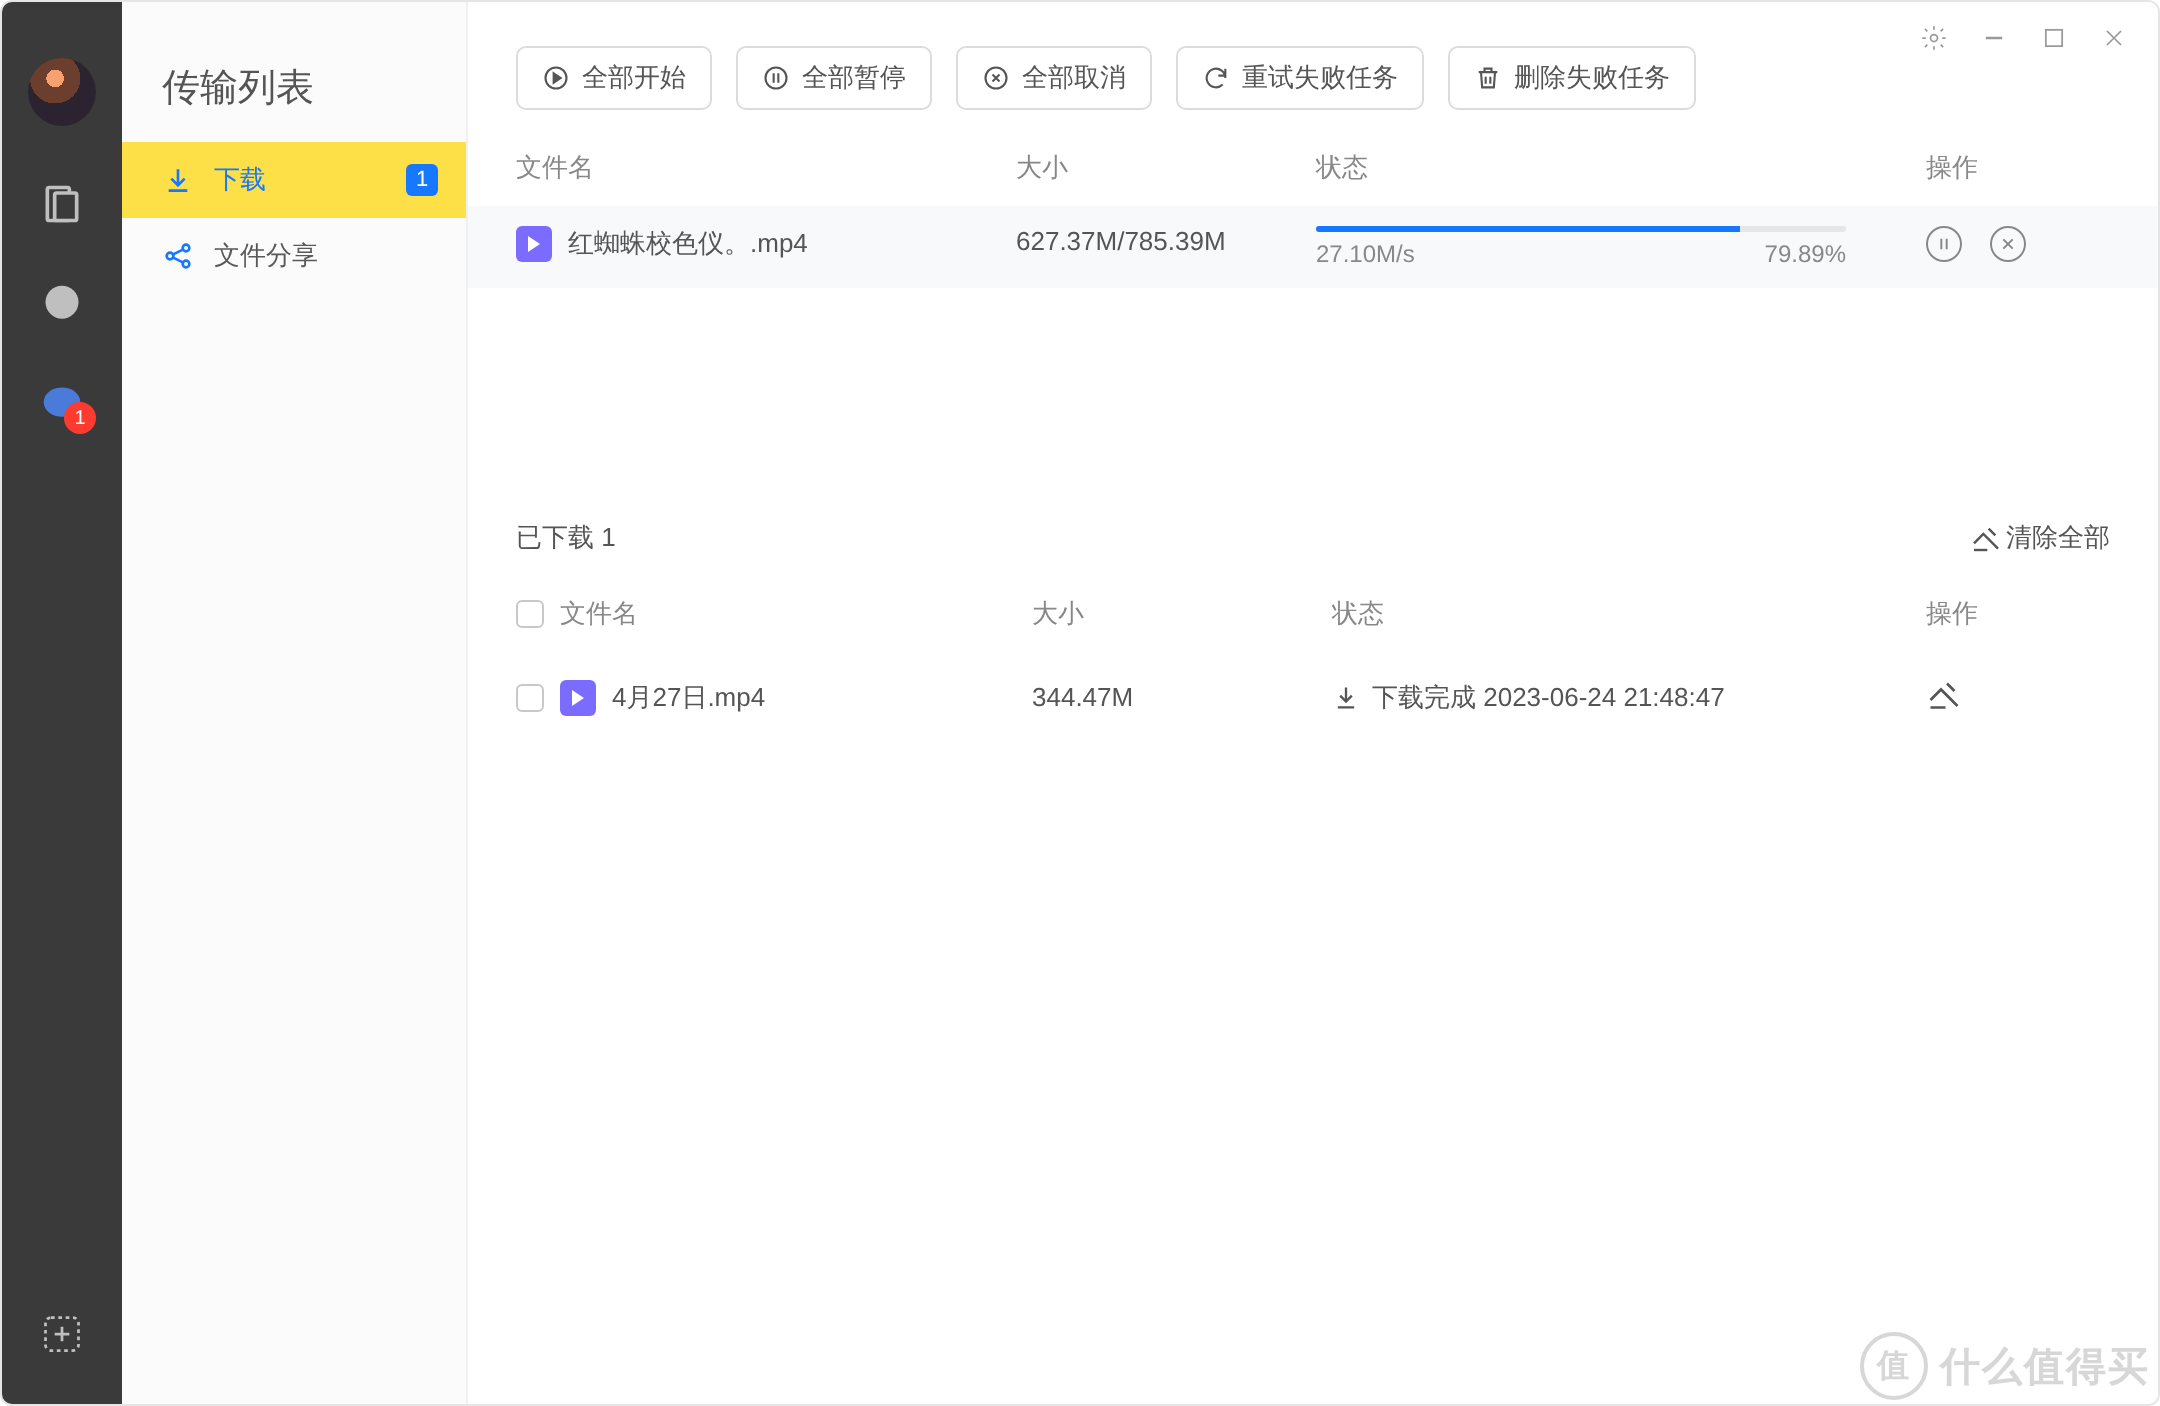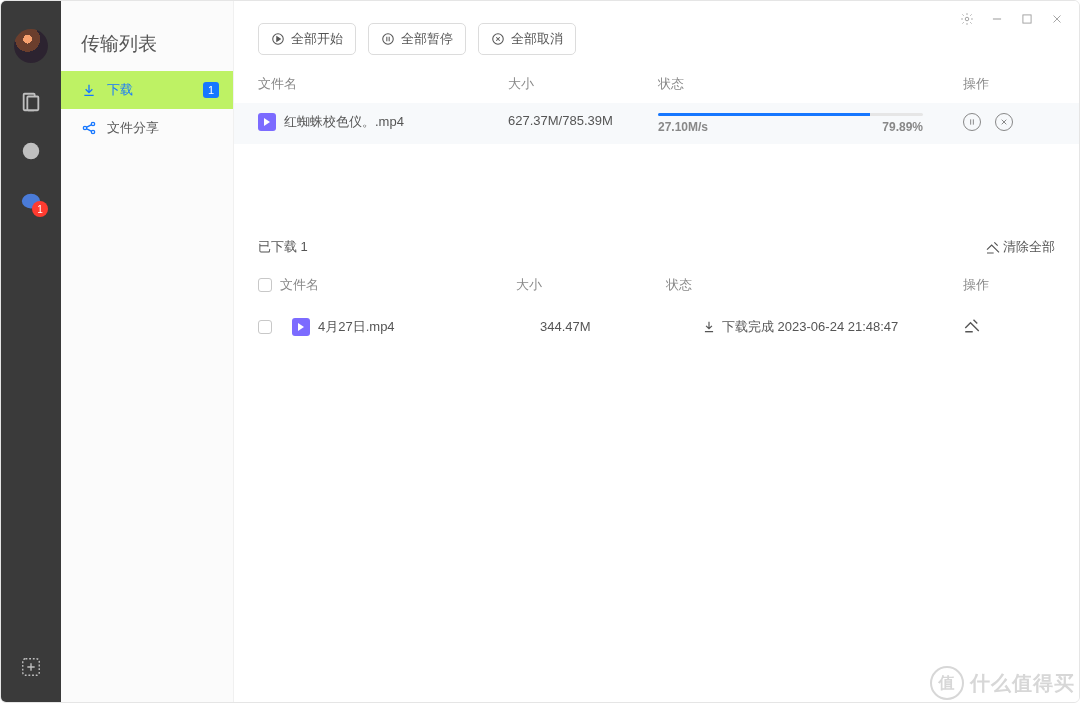--- a/index.html
+++ b/index.html
@@ -169,6 +169,12 @@
           </svg>
           <span>全部取消</span>
         </button>
+      <button class="tbtn">
+          <svg viewBox="0 0 24 24" fill="none" stroke="currentColor" stroke-width="1.8">
+            <path d="M20 12a8 8 0 10-2.3 5.6M20 4v6h-6"></path>
+          </svg>
+          <span>重试失败任务</span>
+        </button>
     </div>
 
     <div class="thead">

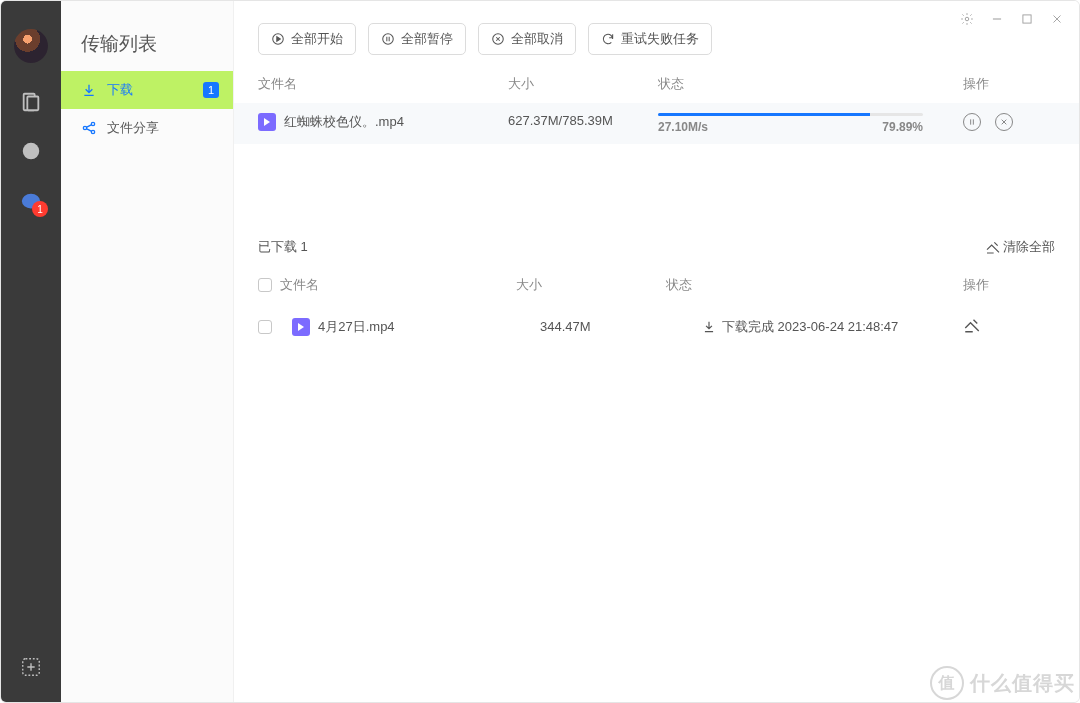--- a/index.html
+++ b/index.html
@@ -175,6 +175,12 @@
           </svg>
           <span>重试失败任务</span>
         </button>
+      <button class="tbtn">
+          <svg viewBox="0 0 24 24" fill="none" stroke="currentColor" stroke-width="1.8">
+            <path d="M4 7h16M9 7V4h6v3M6 7l1 13h10l1-13M10 11v6M14 11v6"></path>
+          </svg>
+          <span>删除失败任务</span>
+        </button>
     </div>
 
     <div class="thead">

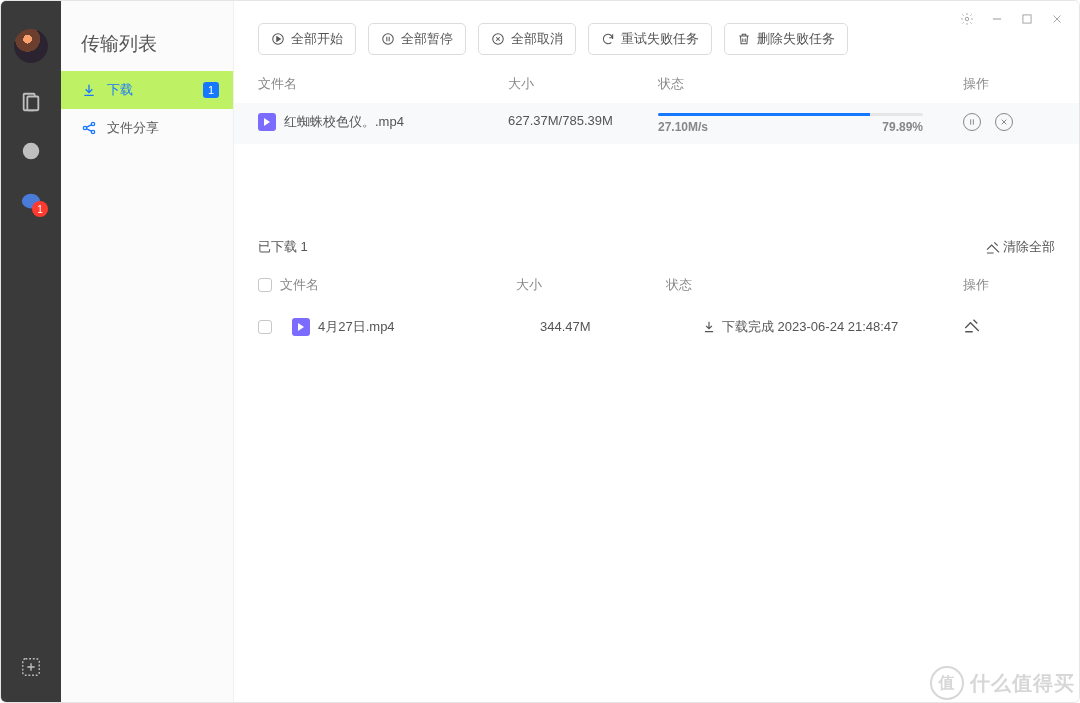--- a/index.html
+++ b/index.html
@@ -18,7 +18,7 @@
 .sidebar { width: 173px; background:#fbfbfb; border-right:1px solid #f0f0f0; padding-top:30px; }
 .side-title { font-size:19px; color:#555; padding:0 20px 14px; }
 .nav-item { display:flex; align-items:center; gap:10px; font-size:13px; color:#595959; padding:10px 20px; cursor:pointer; position:relative; }
-.nav-item.active { background:#bef264; color:#1677ff; }
+.nav-item.active { background:#fde047; color:#1677ff; }
 .nav-item .nicon { width:16px; height:16px; display:flex; align-items:center; justify-content:center; }
 .nav-item .nicon svg { width:16px; height:16px; }
 .count-pill { position:absolute; right:14px; background:#1677ff; color:#fff; font-size:11px; border-radius:3px; min-width:16px; height:16px; display:flex; align-items:center; justify-content:center; padding:0 4px;}

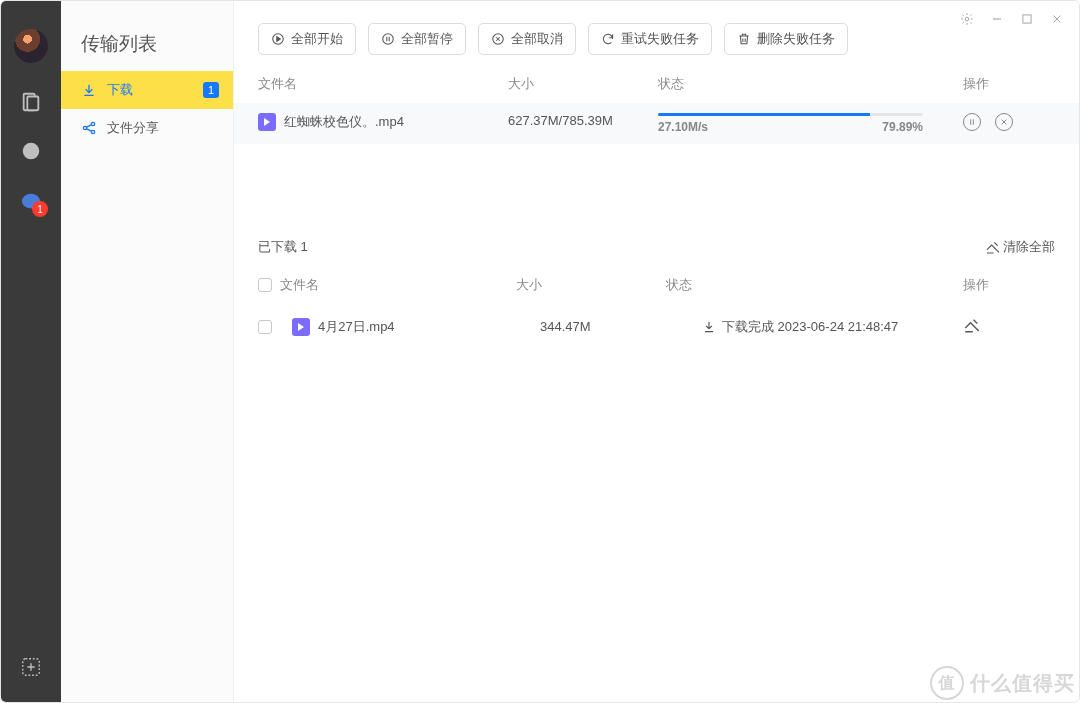--- a/index.html
+++ b/index.html
@@ -45,7 +45,7 @@
 .progress-wrap { display:flex; flex-direction:column; gap:4px; width:100%; padding-right:40px;}
 .progress-bar { height:3px; background:#e6e6e6; border-radius:2px; overflow:hidden; width:100%; }
 .progress-fill { height:100%; background:#1677ff; }
-.progress-meta { display:flex; justify-content:space-between; font-size:12px; color:#888;font-weight:bold; }
+.progress-meta { display:flex; justify-content:space-between; font-size:12px; color:#888; }
 .row-actions { display:flex; gap:14px; color:#888; }
 .row-actions .ibtn{ width:18px;height:18px; border:1.5px solid #888; border-radius:50%; display:flex;align-items:center;justify-content:center; cursor:pointer;}
 .ibtn svg{width:8px;height:8px;}

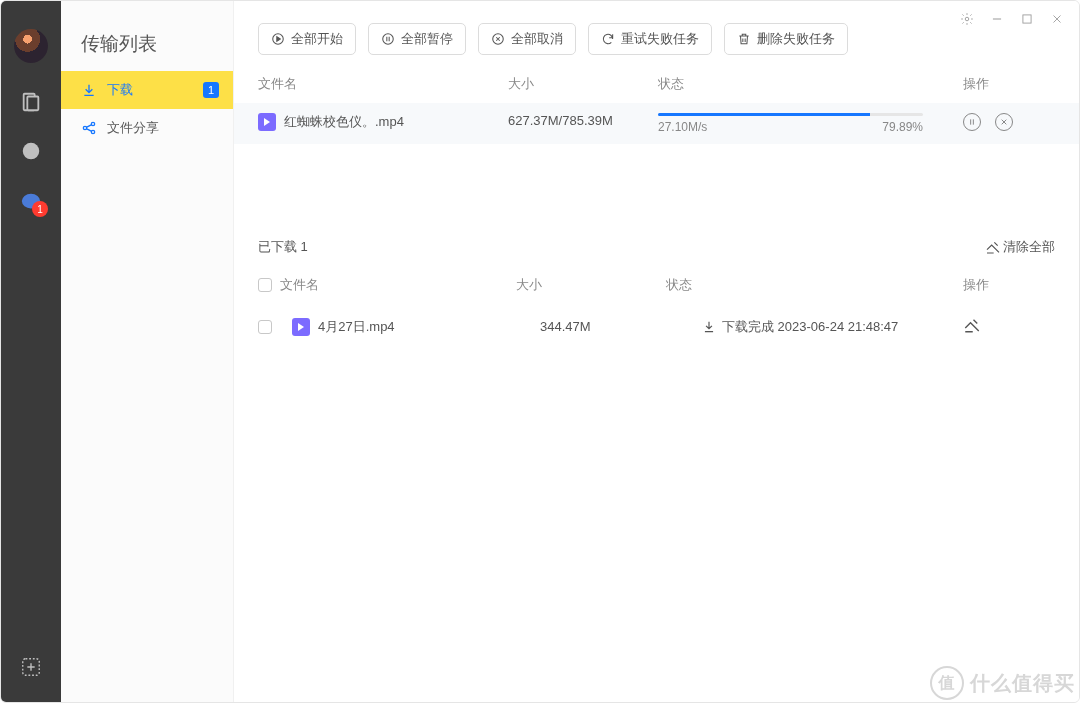--- a/index.html
+++ b/index.html
@@ -50,7 +50,7 @@
 .row-actions .ibtn{ width:18px;height:18px; border:1.5px solid #888; border-radius:50%; display:flex;align-items:center;justify-content:center; cursor:pointer;}
 .ibtn svg{width:8px;height:8px;}
 
-.downloaded-sec { margin-top:88px; padding:0 24px; }
+.downloaded-sec { margin-top:110px; padding:0 24px; }
 .down-head { display:flex; justify-content:space-between; align-items:center; font-size:13px; color:#555; padding:6px 0 14px; }
 .clear-all { display:flex; align-items:center; gap:2px; color:#555; cursor:pointer; font-size:13px;}
 .clear-all svg{width:16px;height:16px;}

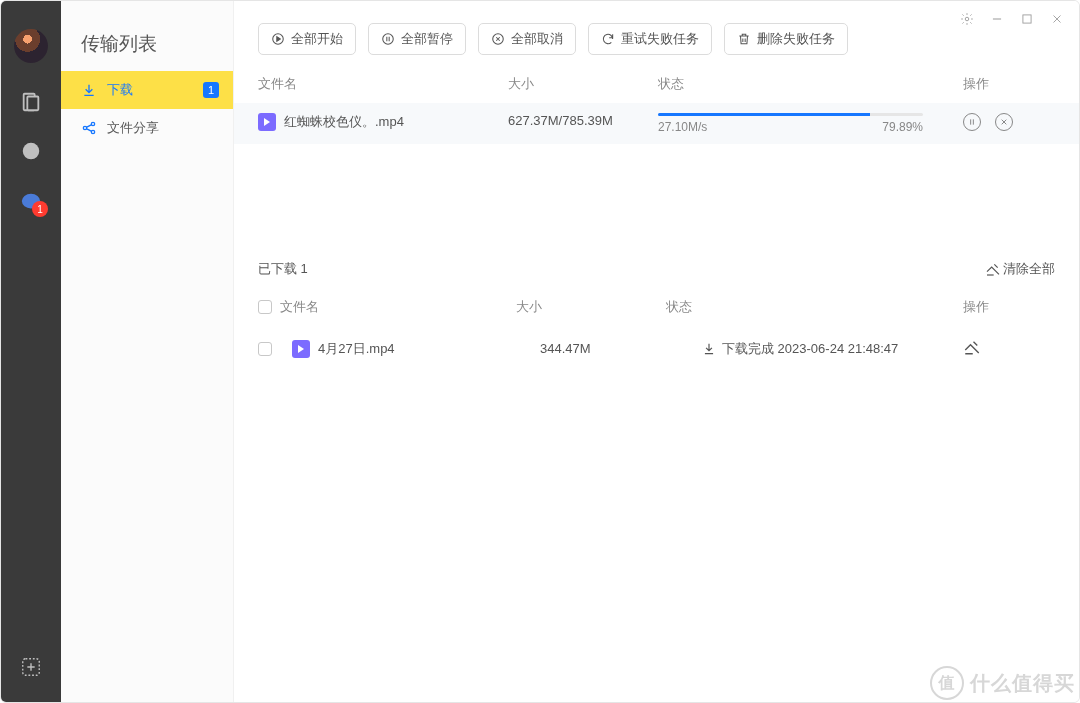--- a/index.html
+++ b/index.html
@@ -56,7 +56,7 @@
 .clear-all svg{width:16px;height:16px;}
 .dthead { display:flex; align-items:center; font-size:13px; color:#888; padding:6px 0 10px; }
 .chk { width:14px; height:14px; border:1px solid #c8c8c8; border-radius:3px; margin-right:8px; cursor:pointer; flex-shrink:0;}
-.drow { display:flex; align-items:center; font-size:13px; color:#555; padding:12px 0;gap:12px; }
+.drow { display:flex; align-items:center; font-size:13px; color:#555; padding:12px 0; }
 .status-done { display:flex; align-items:center; gap:6px; }
 .status-done svg{width:14px;height:14px;}
 .erase-btn{ cursor:pointer; }

